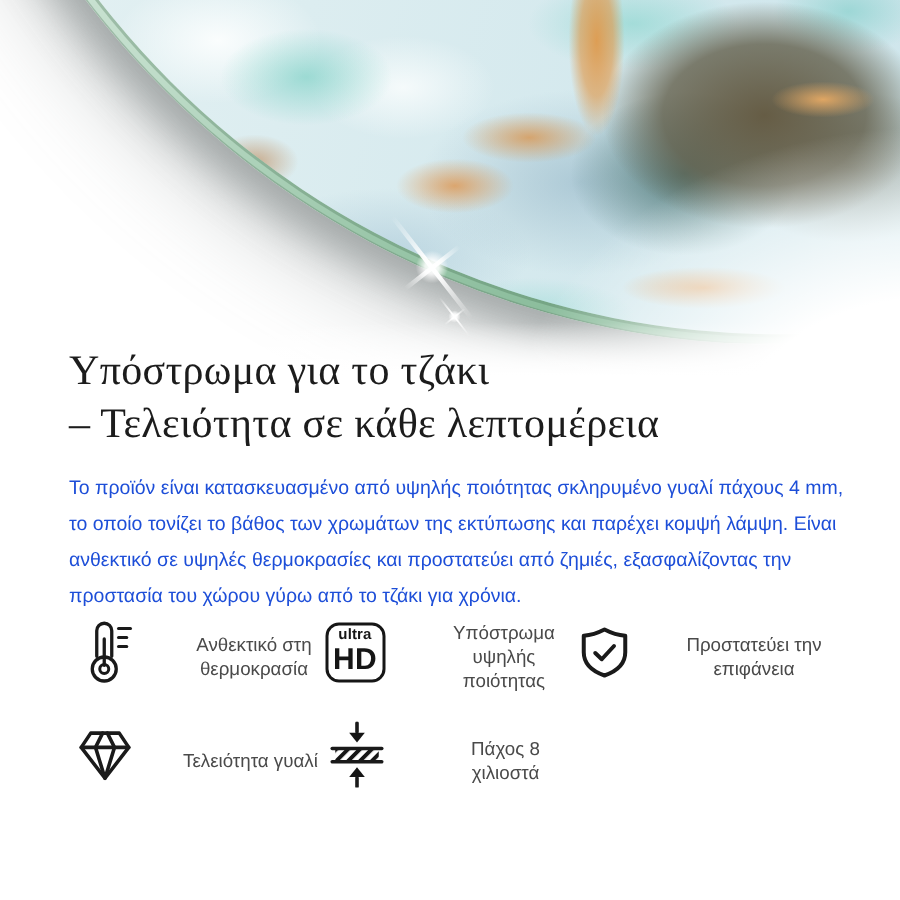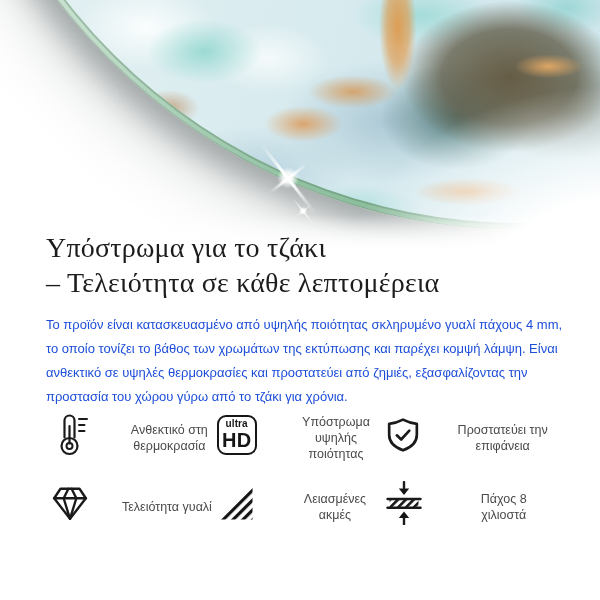--- a/index.html
+++ b/index.html
@@ -168,19 +168,6 @@
         <div class="f-label">Τελειότητα γυαλί</div>
       </div>
 
-      <div class="feat">
-        <div class="icon-box">
-          <svg width="38" height="38" viewBox="0 0 38 38">
-            <defs>
-              <pattern id="hatchEdge" patternUnits="userSpaceOnUse" width="7" height="7" patternTransform="rotate(45)">
-                <rect width="3.2" height="7" fill="#151515"></rect>
-              </pattern>
-            </defs>
-            <path d="M3.5 35.5 L35.5 3.5 V35.5 Z" fill="url(#hatchEdge)"></path>
-          </svg>
-        </div>
-        <div class="f-label">Λειασμένες ακμές</div>
-      </div>
 
       <div class="feat">
         <div class="icon-box">

